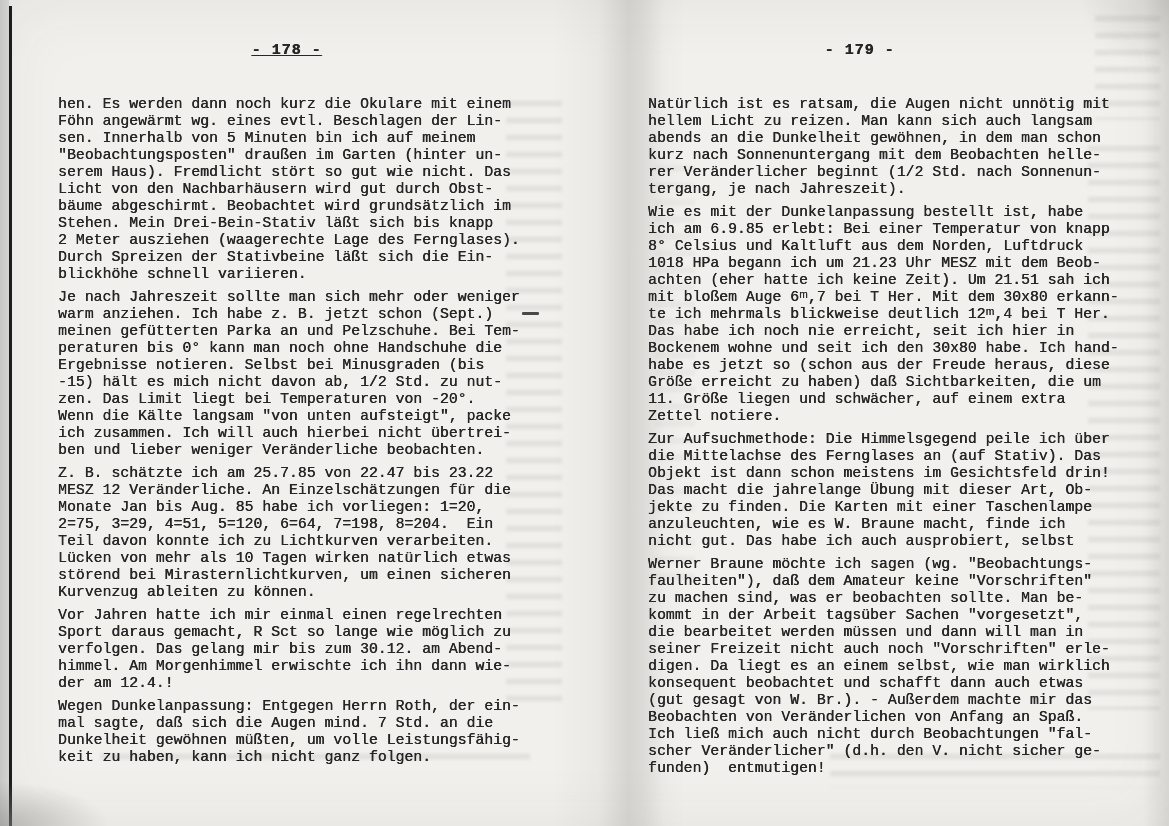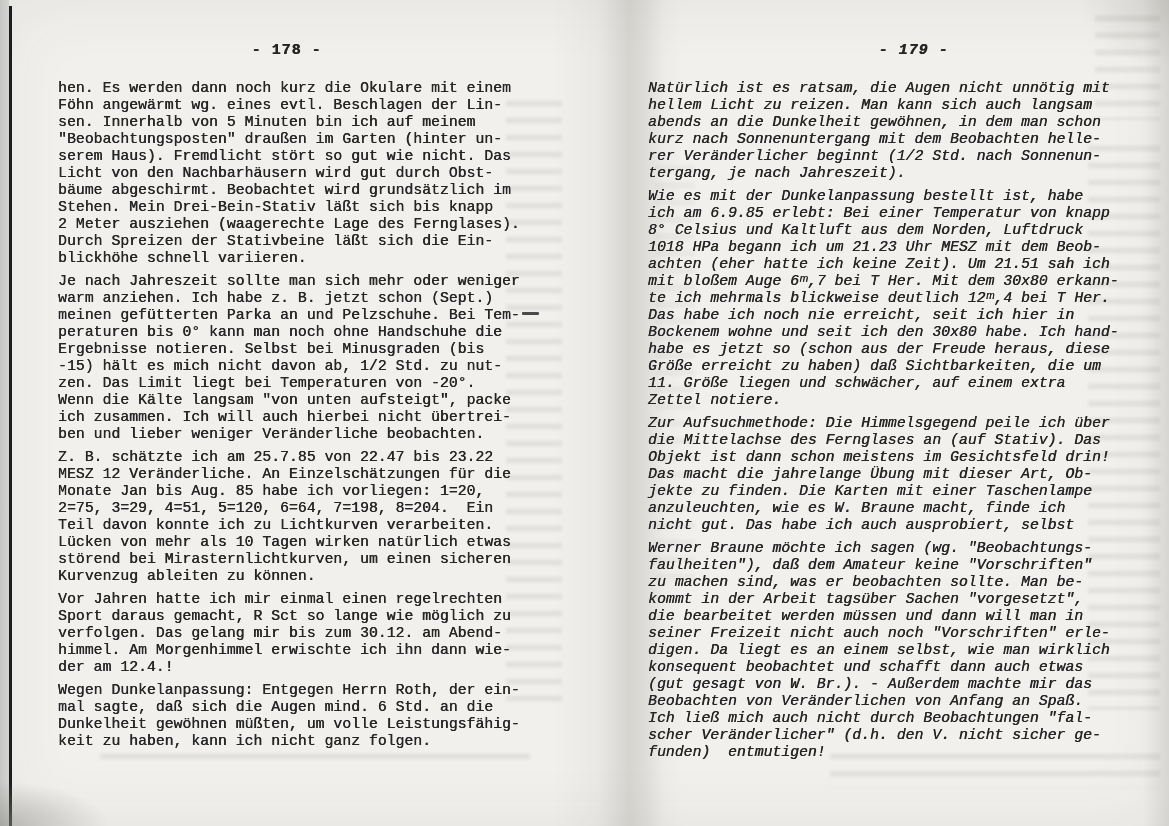--- a/index.html
+++ b/index.html
@@ -65,7 +65,7 @@
     text-align: center;
     text-shadow: 0.4px 0 0 currentColor;
   }
-  .pn-left  { left: 58px;  width: 457px; }
+  .pn-left  { left: 58px;  width: 457px; text-decoration: underline; }
   .pn-right { left: 678px; width: 471px; font-style: italic; }
   .col {
     position: absolute; top: 80px;

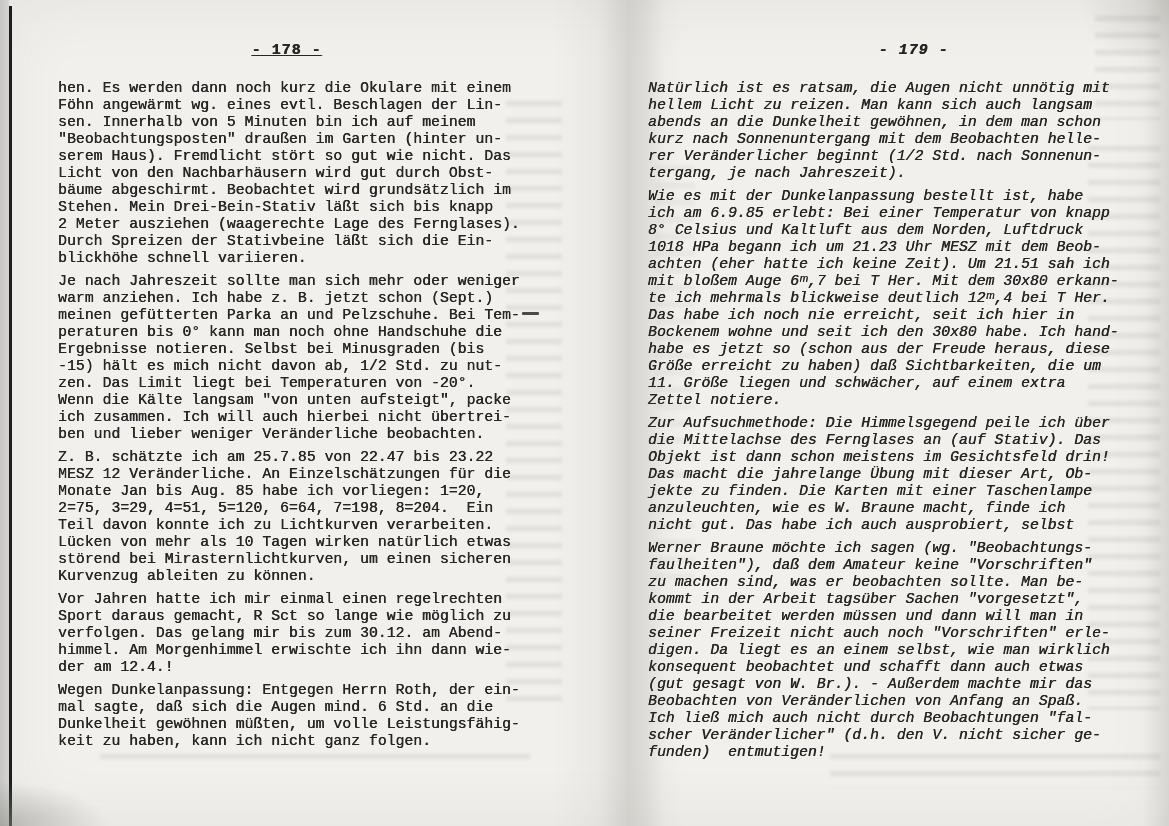--- a/index.html
+++ b/index.html
@@ -66,7 +66,7 @@
     text-shadow: 0.4px 0 0 currentColor;
   }
   .pn-left  { left: 58px;  width: 457px; text-decoration: underline; }
-  .pn-right { left: 678px; width: 471px; font-style: italic; }
+  .pn-right { left: 624px; width: 471px; }
   .col {
     position: absolute; top: 80px;
     font-size: 14.8px; line-height: 17px;

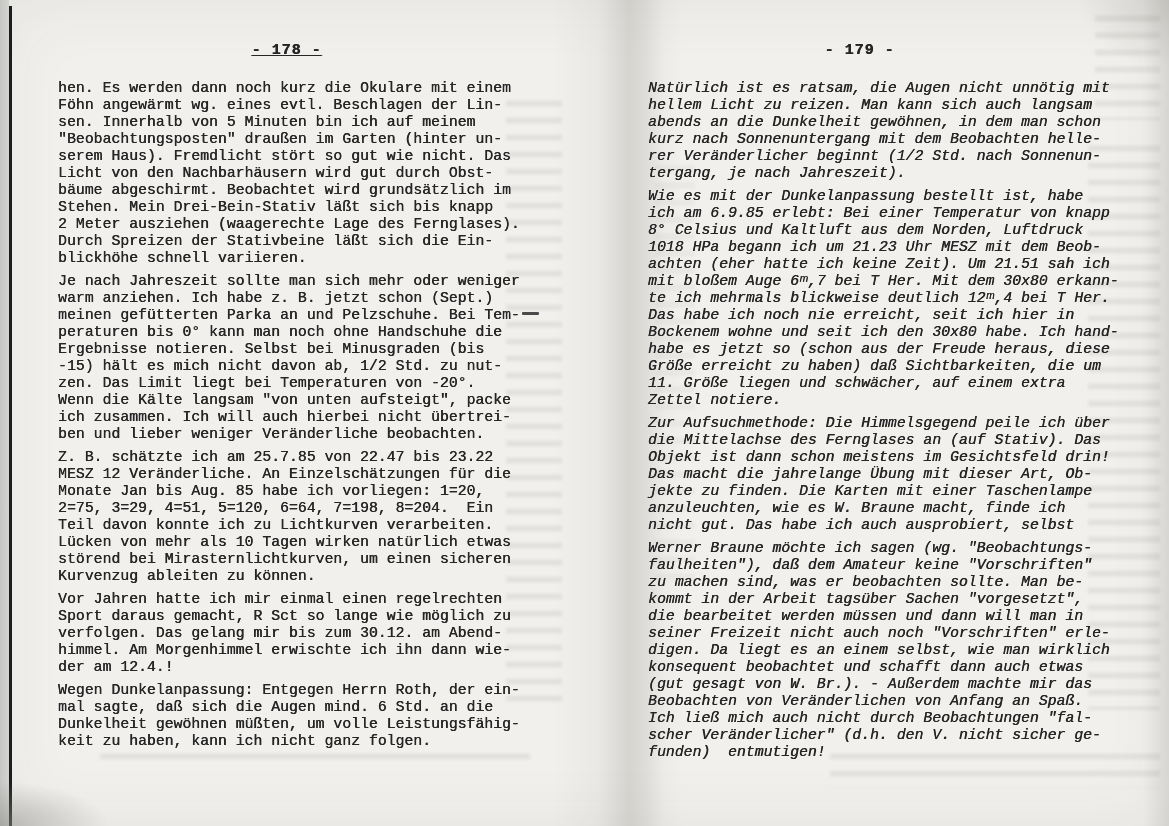--- a/index.html
+++ b/index.html
@@ -68,7 +68,7 @@
   .pn-left  { left: 58px;  width: 457px; text-decoration: underline; }
   .pn-right { left: 624px; width: 471px; }
   .col {
-    position: absolute; top: 80px;
+    position: absolute; top: 96px;
     font-size: 14.8px; line-height: 17px;
     text-shadow: 0.35px 0 0 currentColor;
   }

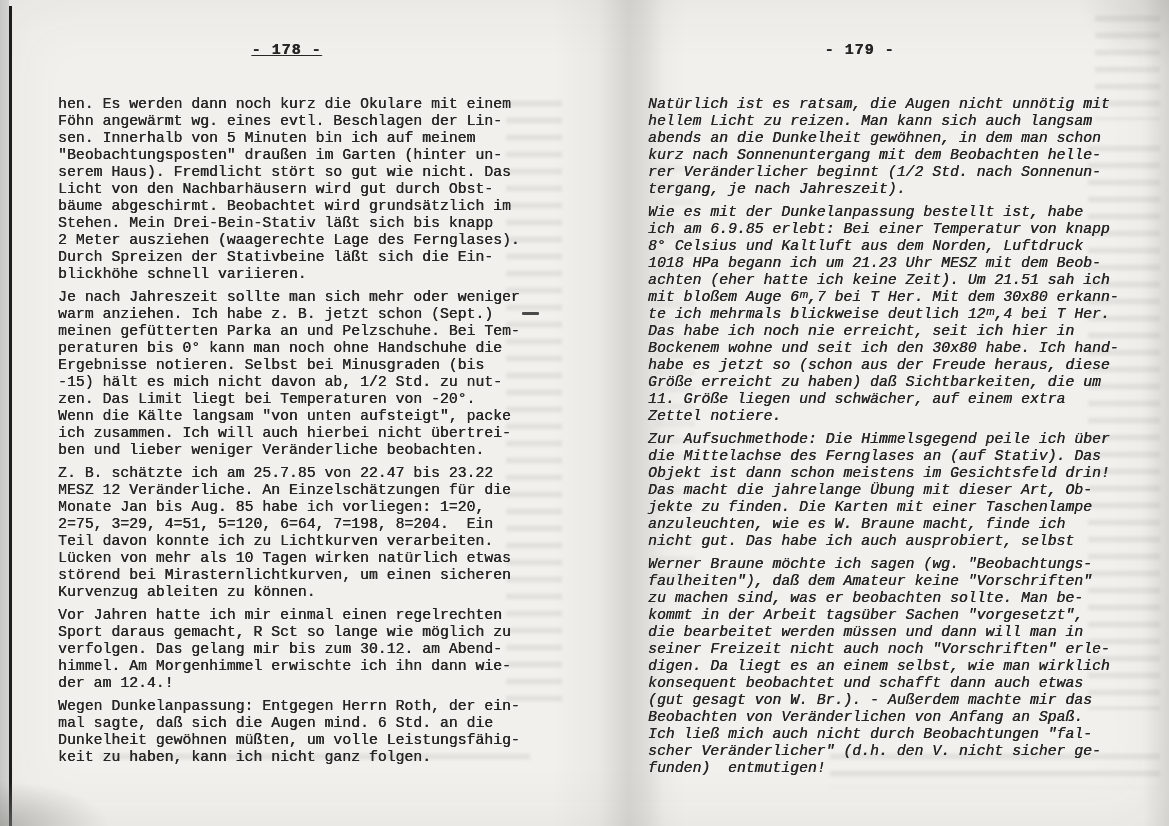--- a/index.html
+++ b/index.html
@@ -73,7 +73,7 @@
     text-shadow: 0.35px 0 0 currentColor;
   }
   .col-left  { left: 58px;  width: 486px; }
-  .col-right { left: 648px; width: 492px; font-style: italic; }
+  .col-right { left: 648px; width: 492px; }
   .col p { margin: 0 0 6px 0; white-space: pre; }
 </style>
 </head>

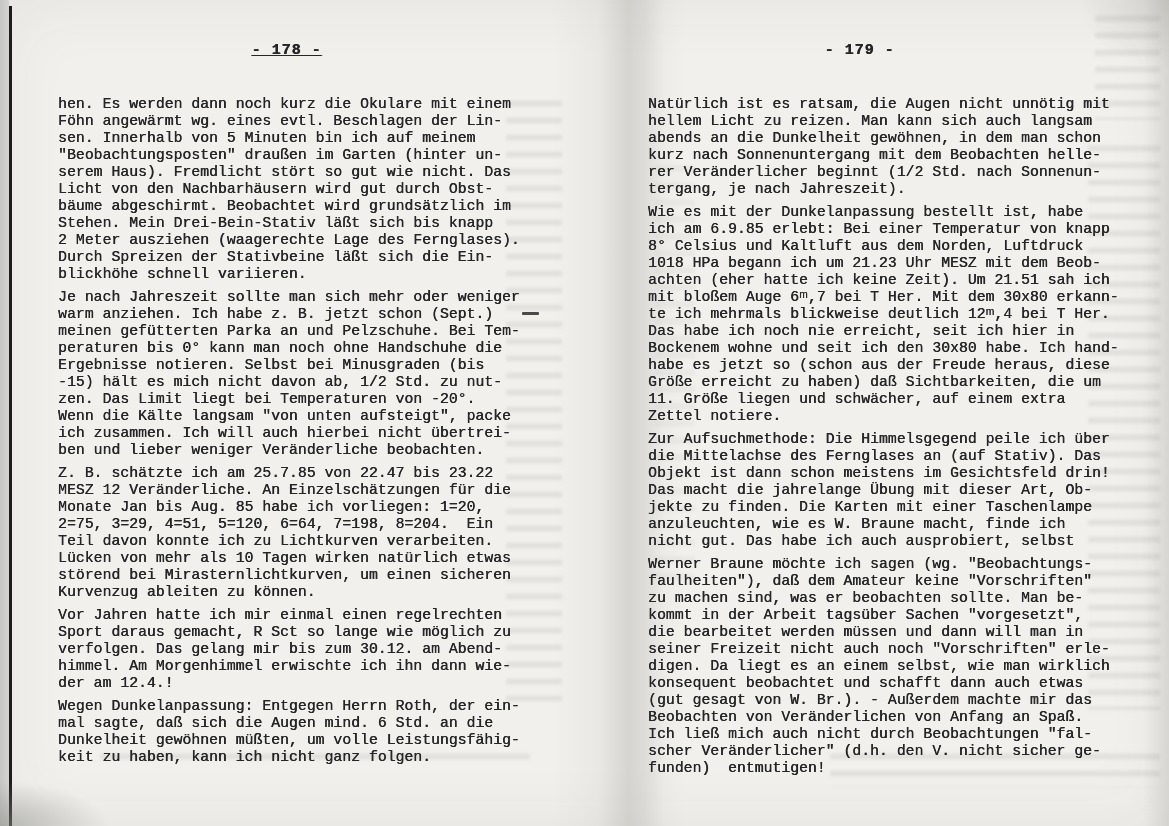--- a/index.html
+++ b/index.html
@@ -133,7 +133,7 @@
 himmel. Am Morgenhimmel erwischte ich ihn dann wie-
 der am 12.4.!</p>
     <p>Wegen Dunkelanpassung: Entgegen Herrn Roth, der ein-
-mal sagte, daß sich die Augen mind. 6 Std. an die
+mal sagte, daß sich die Augen mind. 7 Std. an die
 Dunkelheit gewöhnen müßten, um volle Leistungsfähig-
 keit zu haben, kann ich nicht ganz folgen.</p>
   </div>

